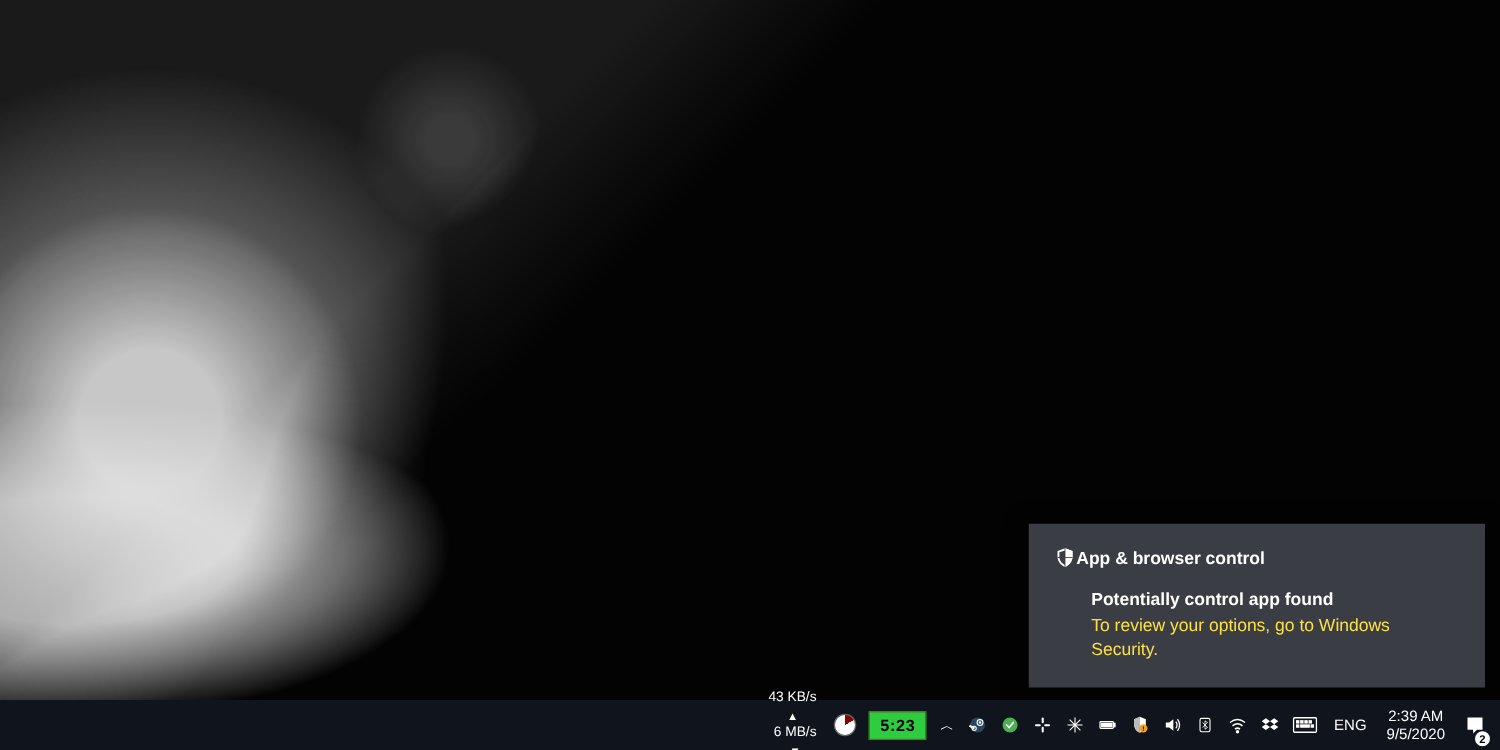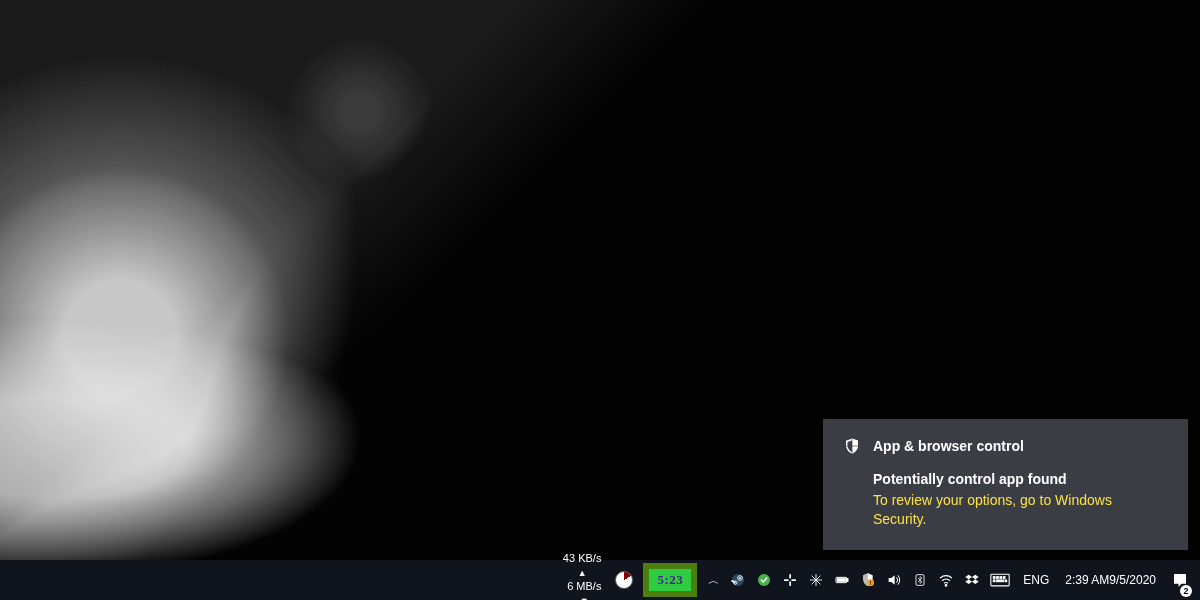--- a/index.html
+++ b/index.html
@@ -65,7 +65,6 @@
     .notification-header {
       display: flex;
       align-items: center;
-      gap: 12px;
       margin-bottom: 16px;
     }
     .notification-header .title {

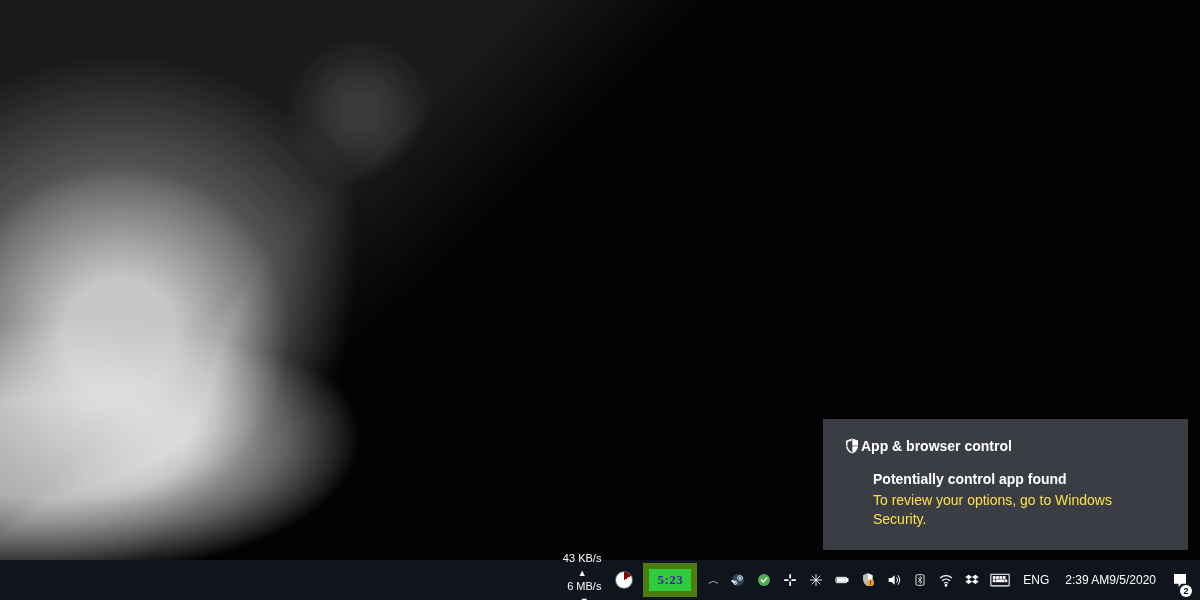--- a/index.html
+++ b/index.html
@@ -143,12 +143,12 @@
     }
     .timer-badge {
       background: #2ecc40;
-      color: #4c1d95;
+      color: #000000;
       font-weight: bold;
       font-size: 13px;
       padding: 3px 8px;
-      border: 6px solid #4d7c0f;
-      font-family: Liberation Serif, serif;
+      border: 1px solid #4d7c0f;
+      font-family: Liberation Sans, sans-serif;
       letter-spacing: 0.5px;
     }
     .tray-chevron {

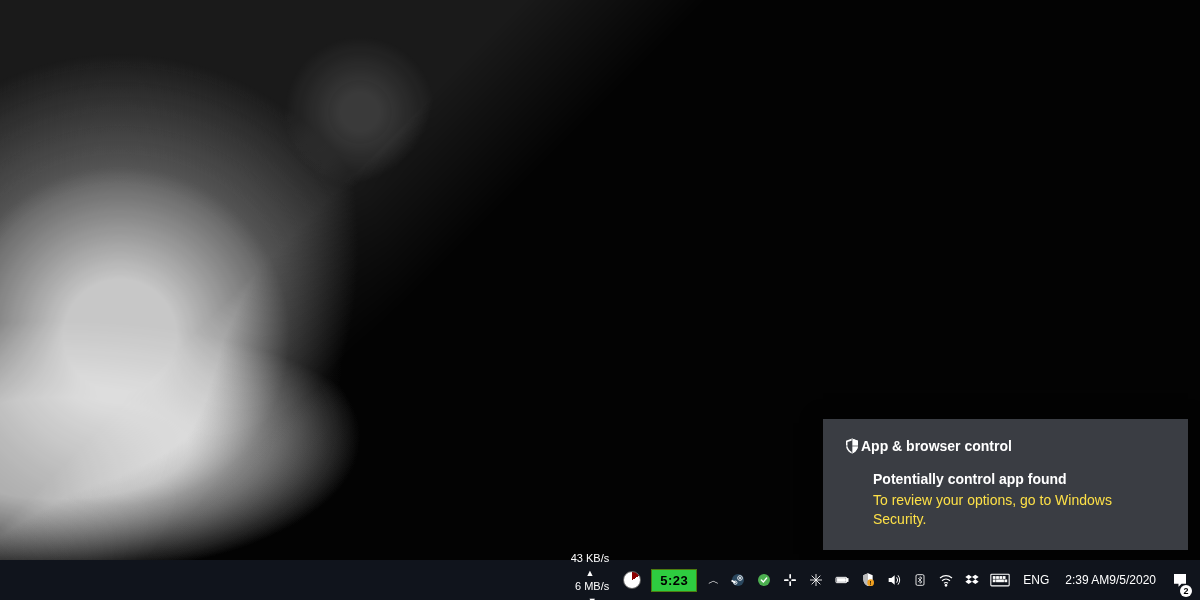--- a/index.html
+++ b/index.html
@@ -172,7 +172,7 @@
     }
     .clock {
       display: flex;
-      flex-direction: row;
+      flex-direction: column;
       align-items: center;
       justify-content: center;
       font-size: 12px;

